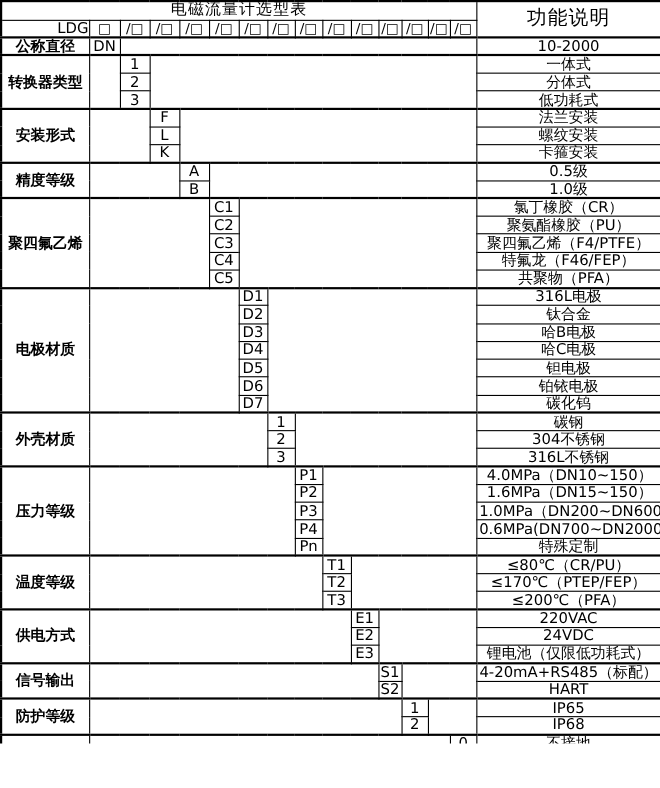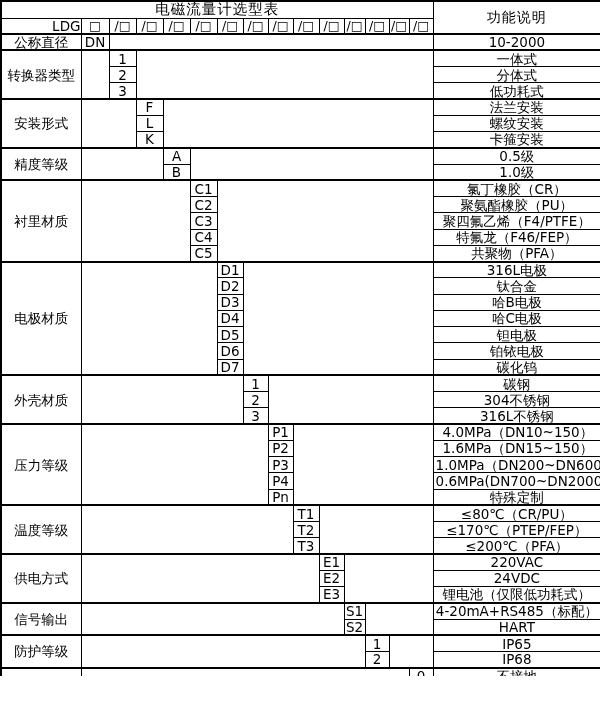--- a/index.html
+++ b/index.html
@@ -39,7 +39,7 @@
   tr.ldg-row { height: 16px; }
   tr.sec > td { border-top: 2px solid #000000; }
   td.title-cell { font-size: 14.5px; letter-spacing: 1px; }
-  td.fn-header { font-size: 14px; letter-spacing: 1px; margin-top: 36px; }
+  td.fn-header { font-size: 18px; letter-spacing: 1px; margin-top: 36px; }
   td.ldg-cell { text-align: right; padding-left: 24px; }
   td.slot-cell, td.box-cell { font-size: 12.5px; }
   td.cat-cell { font-size: 13.5px; }

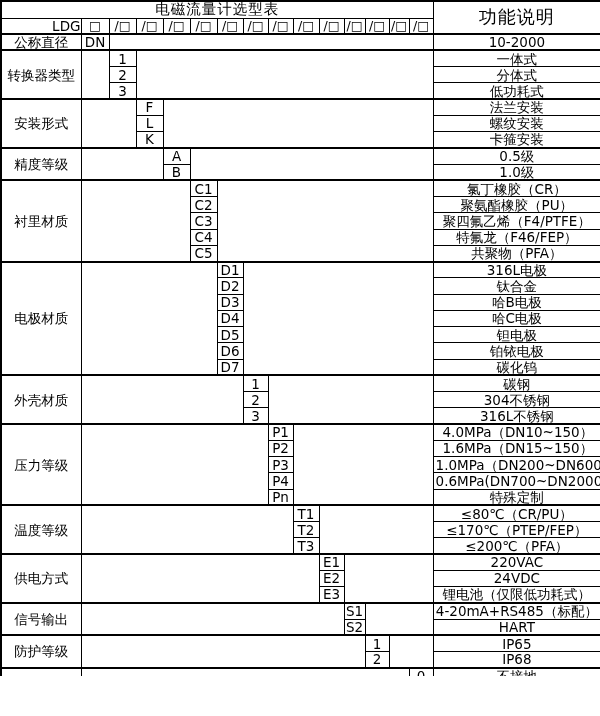--- a/index.html
+++ b/index.html
@@ -42,7 +42,7 @@
   td.fn-header { font-size: 18px; letter-spacing: 1px; margin-top: 36px; }
   td.ldg-cell { text-align: right; padding-left: 24px; }
   td.slot-cell, td.box-cell { font-size: 12.5px; }
-  td.cat-cell { font-size: 13.5px; }
+  td.cat-cell { font-size: 13.5px; font-weight: bold; }
   td.desc-left { text-align: center; padding-left: 2px; }
 </style>
 </head>

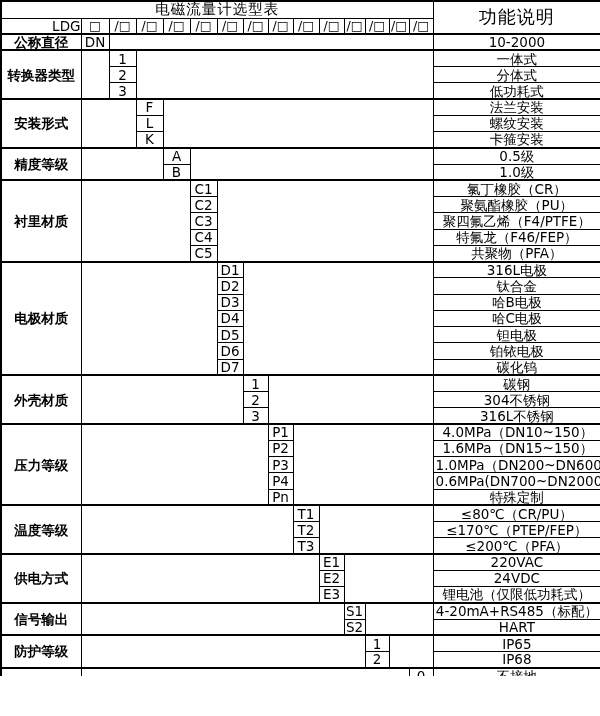--- a/index.html
+++ b/index.html
@@ -138,7 +138,7 @@
           <td>1.0级</td>
         </tr>
         <tr class="sec">
-          <td rowspan="5" class="cat-cell">衬里材质</td>
+          <td rowspan="5" class="cat-cell">聚四氟乙烯</td>
           <td colspan="4" rowspan="5"></td>
           <td>C1</td>
           <td colspan="9" rowspan="5"></td>

